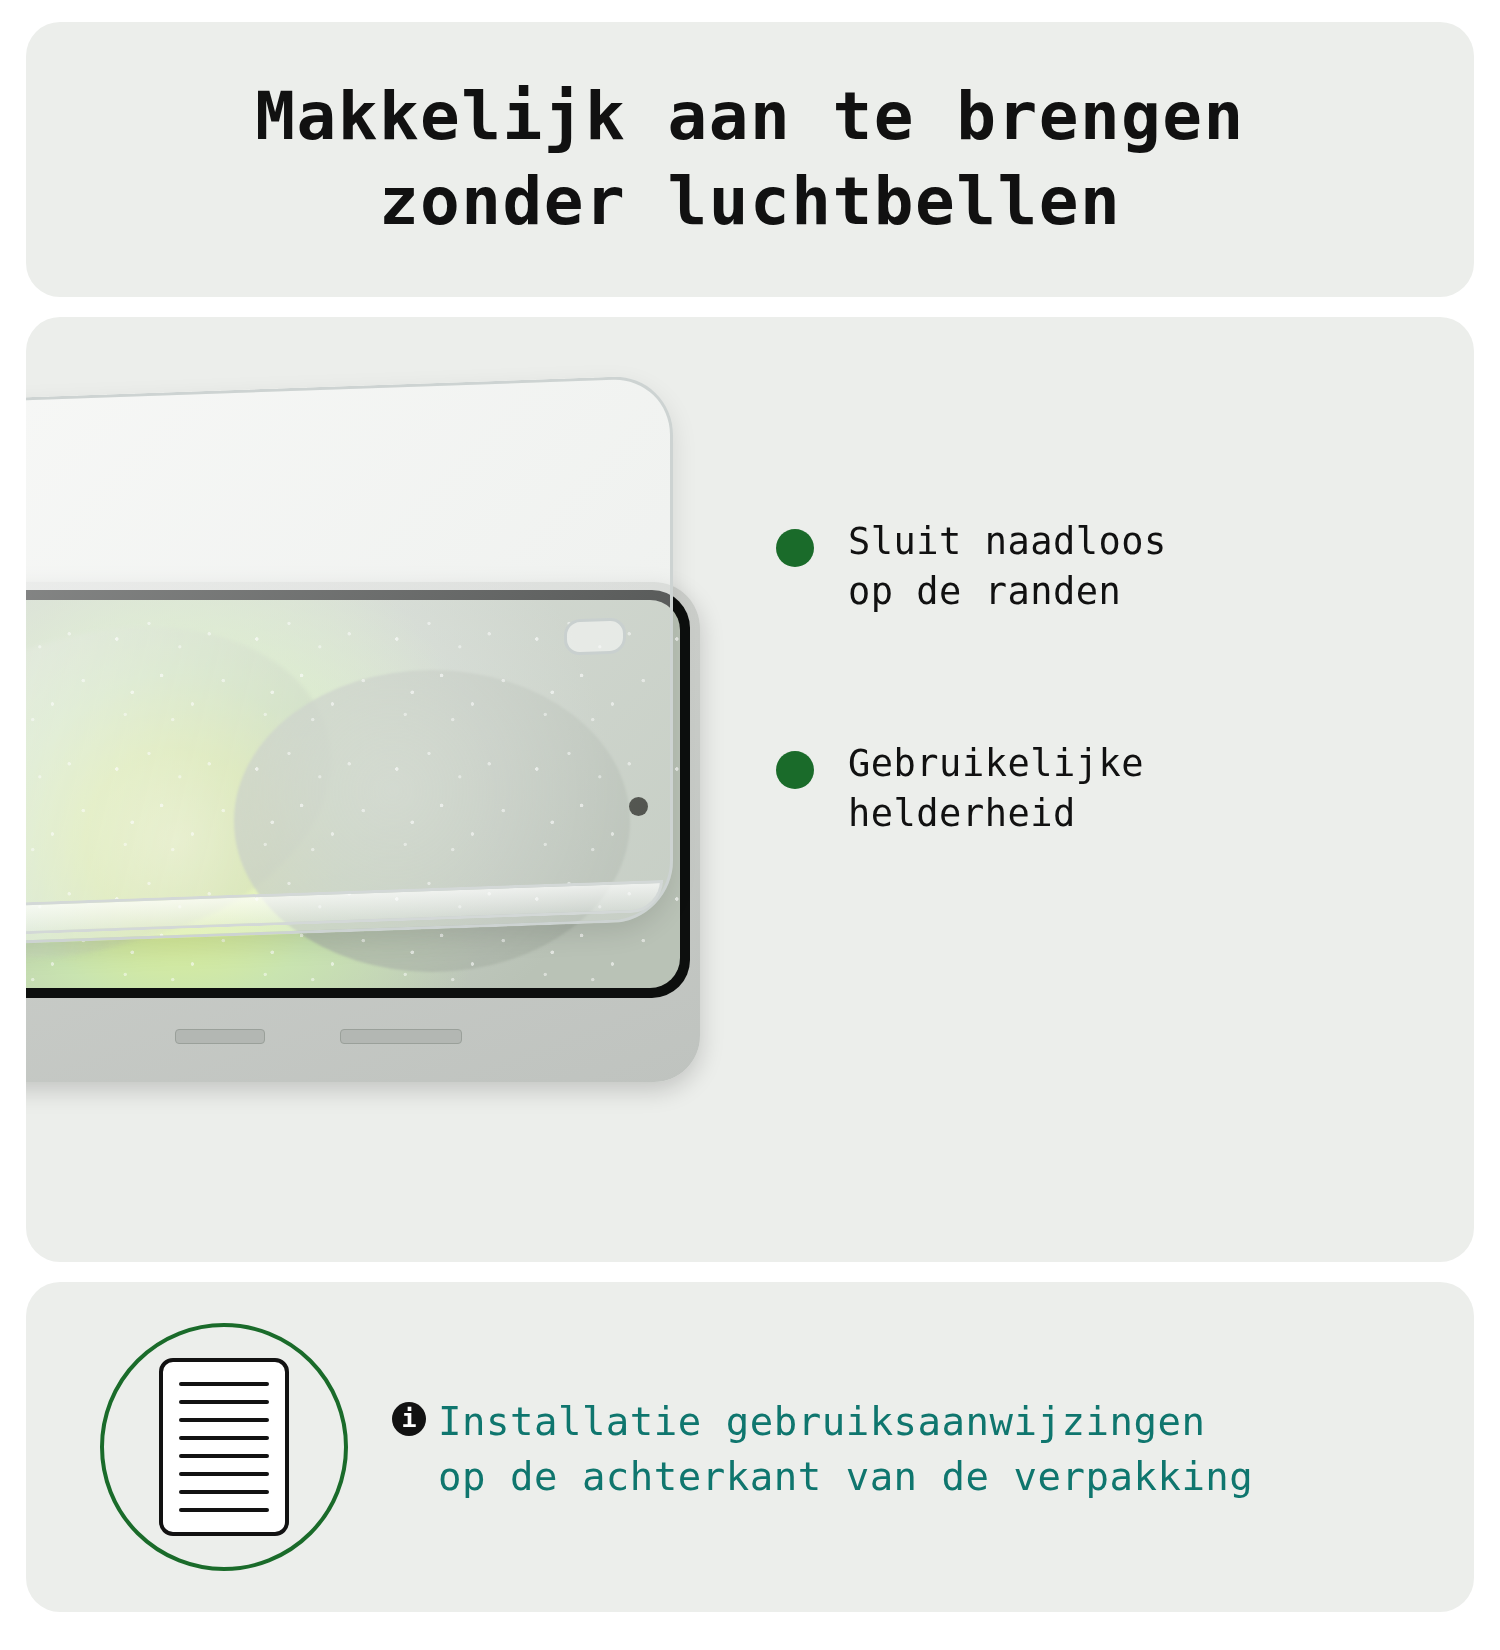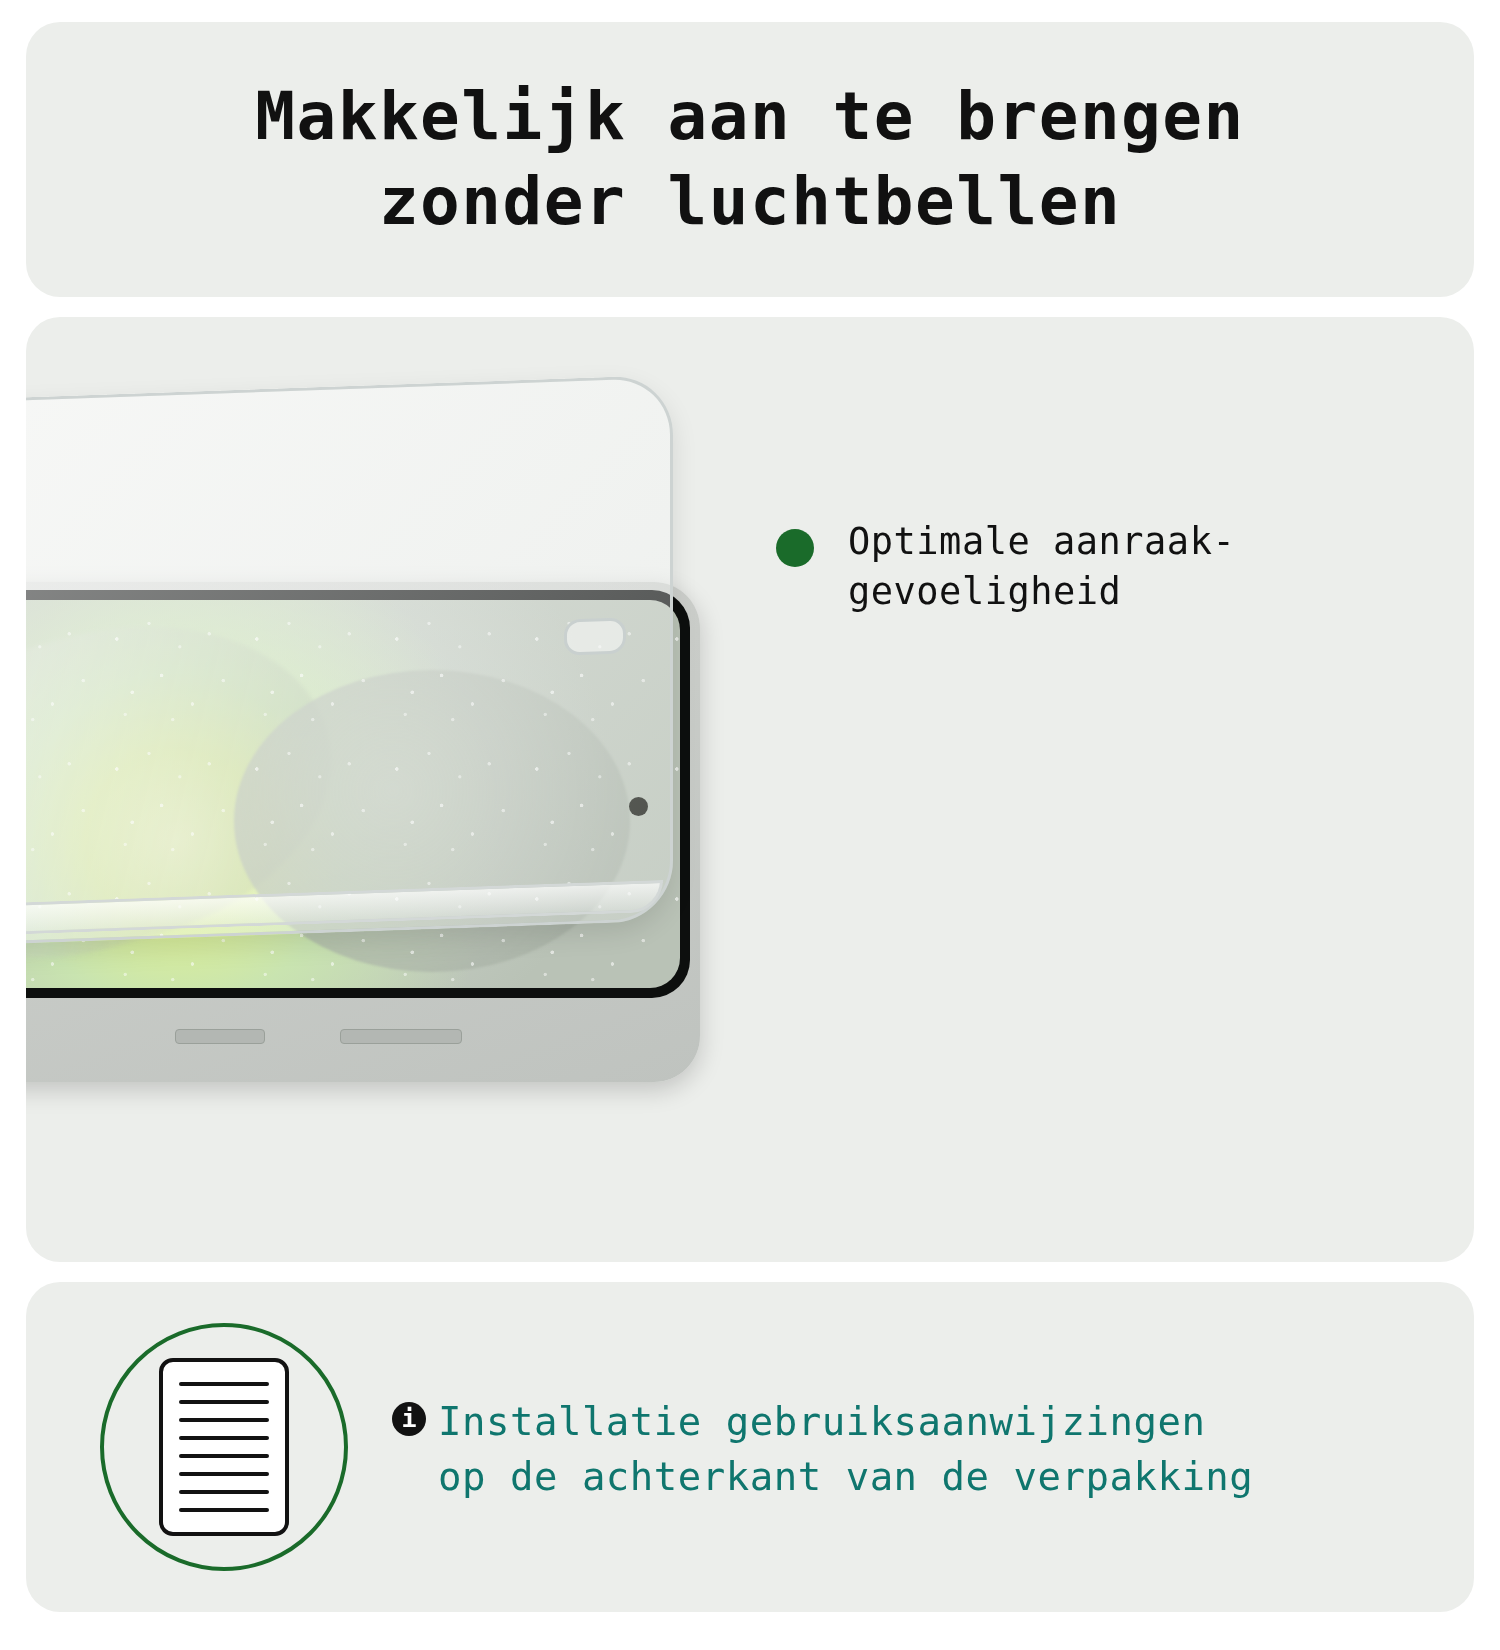--- a/index.html
+++ b/index.html
@@ -325,6 +325,11 @@
     <div class="bullets">
       <div class="bullet">
         <div class="dot"></div>
+        <div class="bullet-text">Sluit naadloos
+op de randen</div>
+      </div>
+      <div class="bullet">
+        <div class="dot"></div>
         <div class="bullet-text">Optimale aanraak-
 gevoeligheid</div>
       </div>

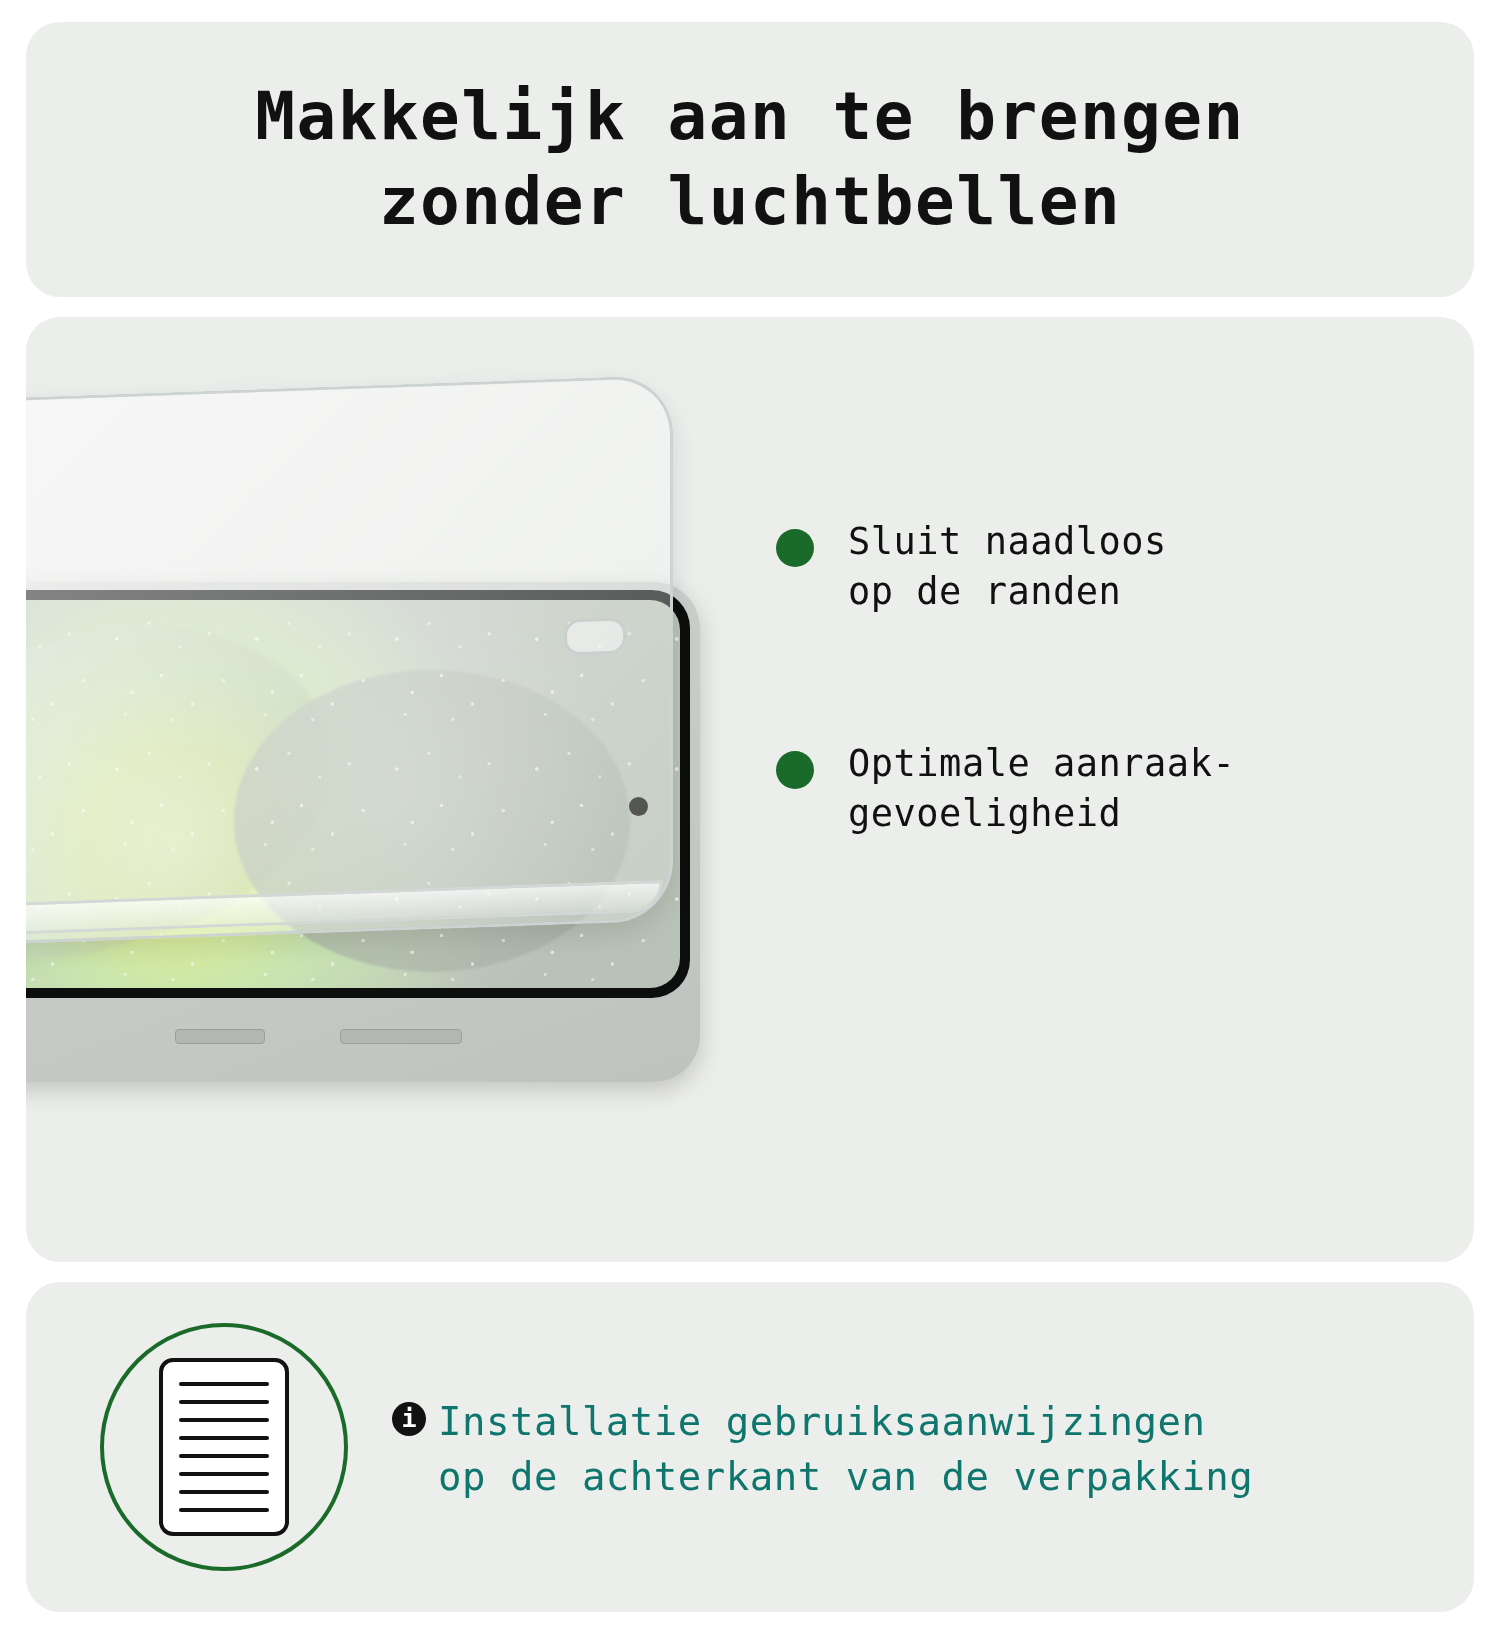--- a/index.html
+++ b/index.html
@@ -330,6 +330,11 @@
       </div>
       <div class="bullet">
         <div class="dot"></div>
+        <div class="bullet-text">Gebruikelijke
+helderheid</div>
+      </div>
+      <div class="bullet">
+        <div class="dot"></div>
         <div class="bullet-text">Optimale aanraak-
 gevoeligheid</div>
       </div>

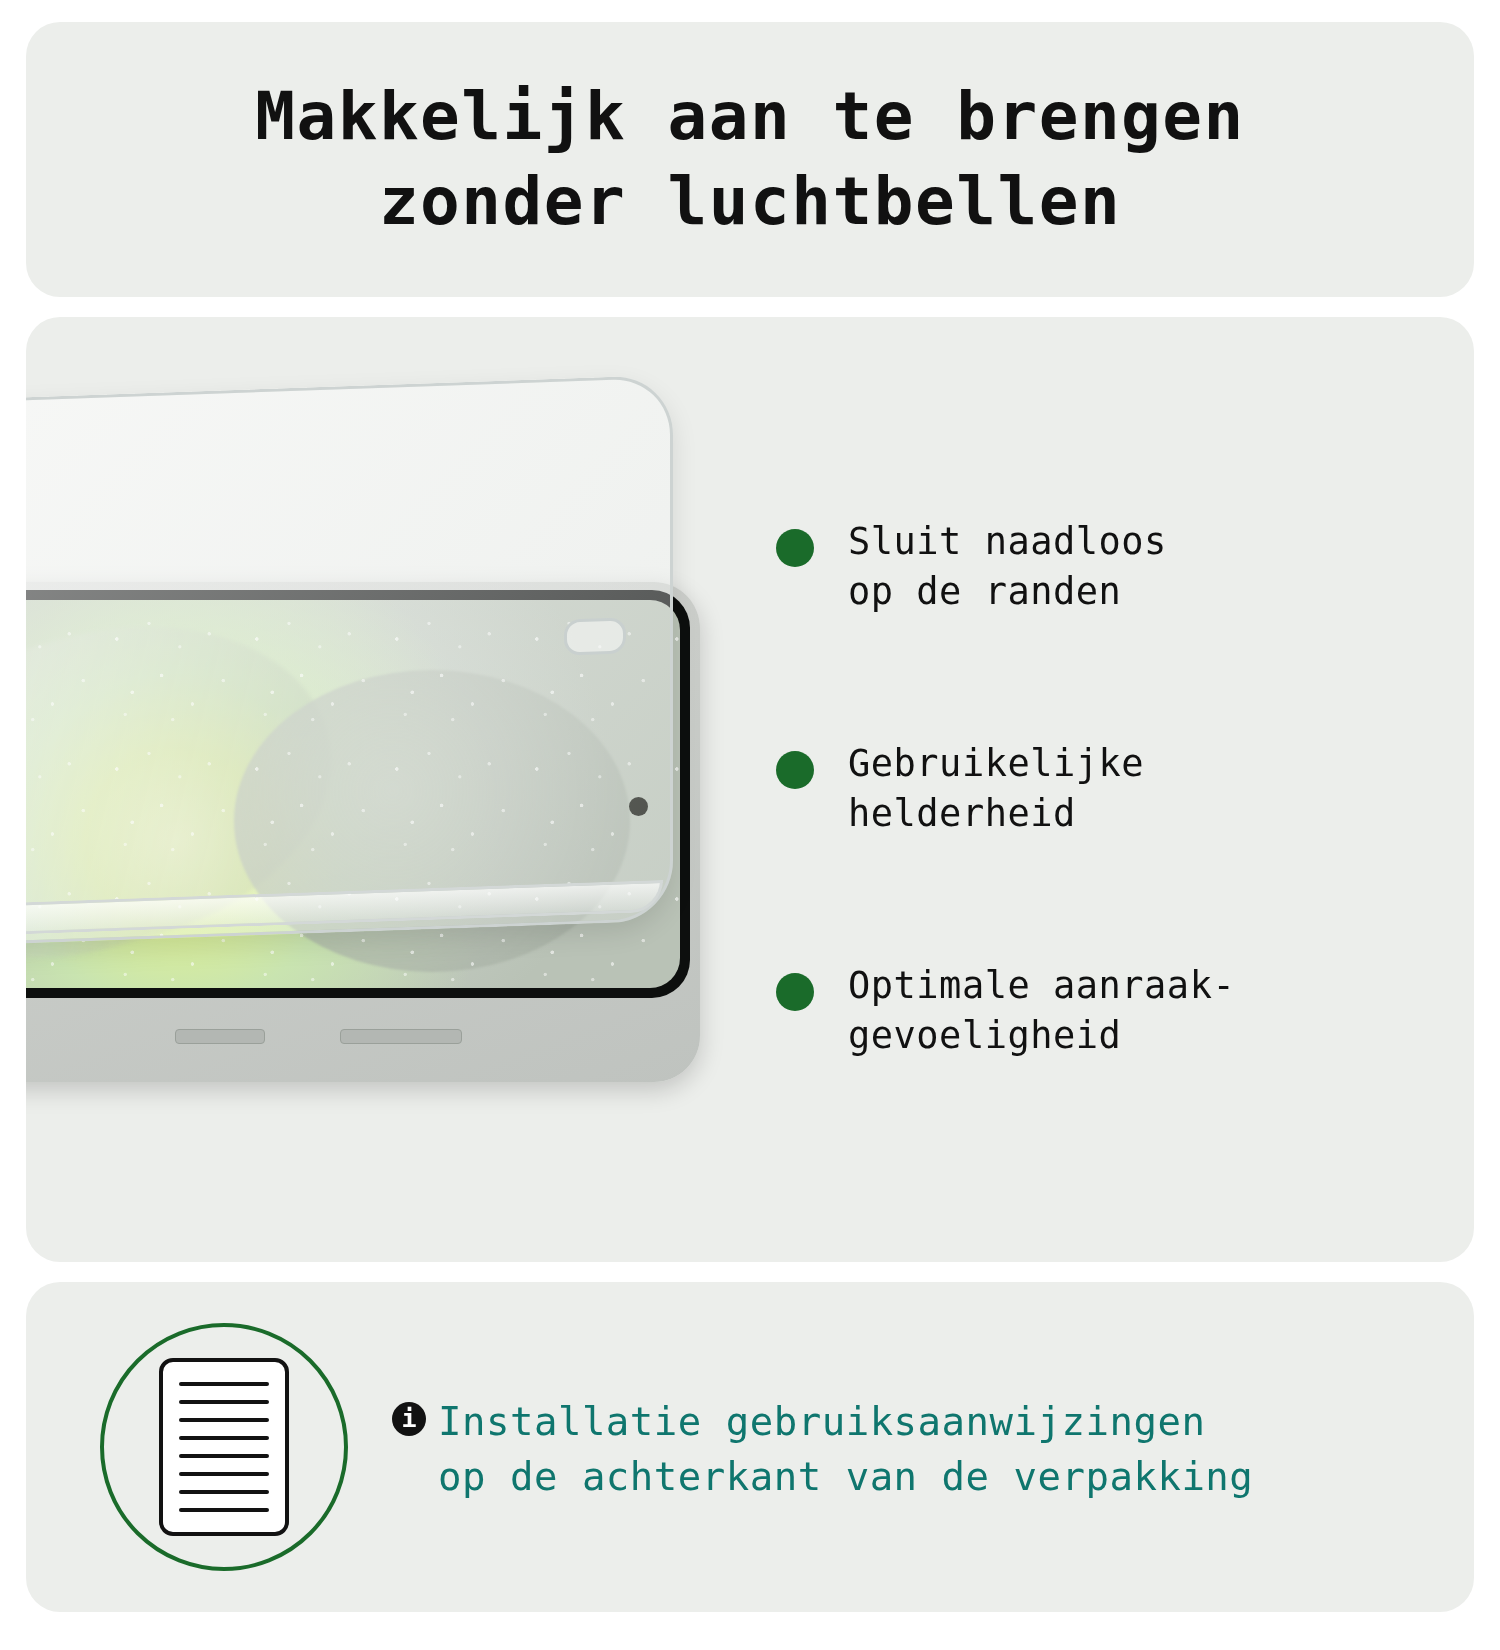--- a/index.html
+++ b/index.html
@@ -333,11 +333,6 @@
         <div class="bullet-text">Gebruikelijke
 helderheid</div>
       </div>
-      <div class="bullet">
-        <div class="dot"></div>
-        <div class="bullet-text">Optimale aanraak-
-gevoeligheid</div>
-      </div>
     </div>
   </section>
 

